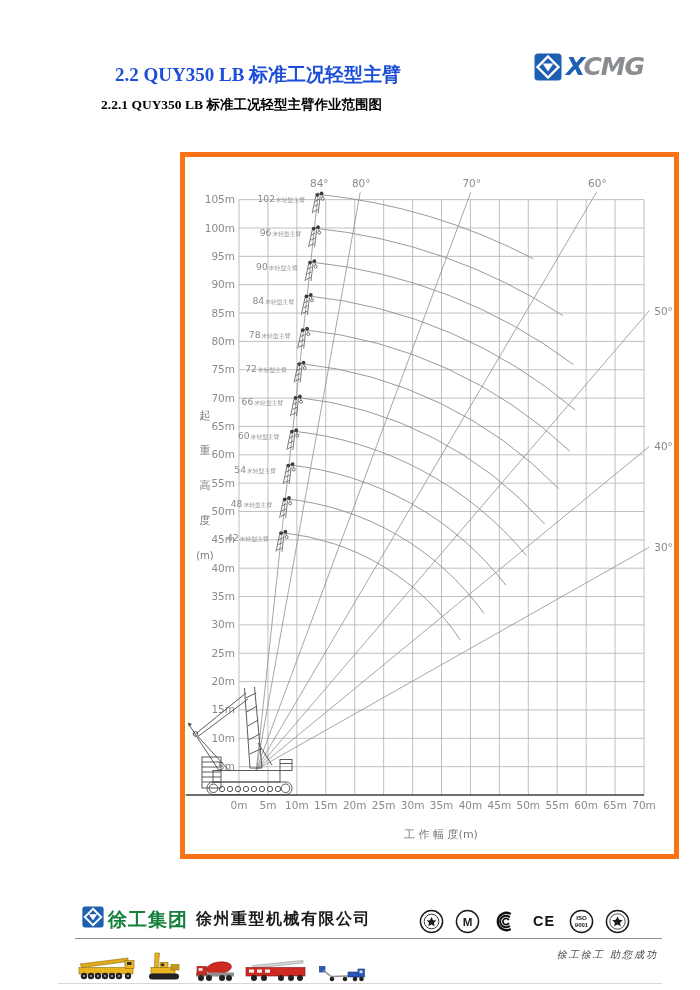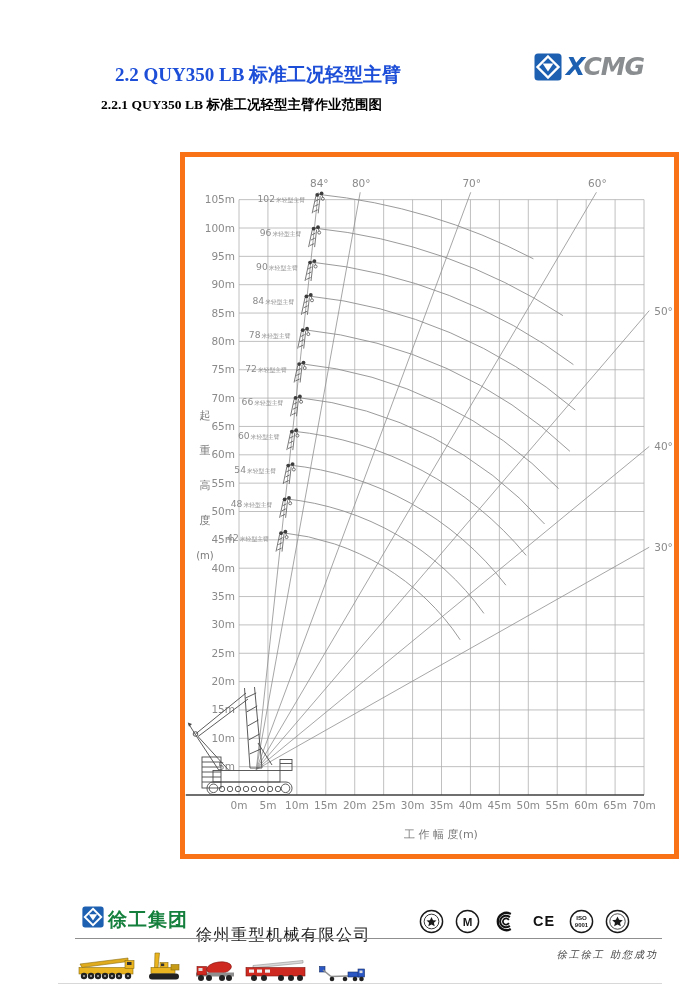--- a/index.html
+++ b/index.html
@@ -19,8 +19,8 @@
   .f-logo{position:absolute;left:82px;top:906px;}
   .f-group{position:absolute;left:108px;top:907px;font-size:19px;font-weight:800;color:#15803d;
            letter-spacing:1px;white-space:nowrap;}
-  .f-name{position:absolute;left:196px;top:909px;font-size:16px;font-weight:400;color:#1a1a1a;
-           letter-spacing:1.5px;white-space:nowrap;margin-top:16px;}
+  .f-name{position:absolute;left:196px;top:909px;font-size:16px;font-weight:700;color:#1a1a1a;
+           letter-spacing:1.5px;white-space:nowrap;}
   .f-certs{position:absolute;left:418px;top:908px;display:flex;gap:9px;align-items:center;}
   .f-rule{position:absolute;left:75px;top:938px;width:587px;height:1px;background:#8f8f8f;}
   .f-trucks{position:absolute;left:78px;top:944px;width:302px;height:38px;display:flex;

